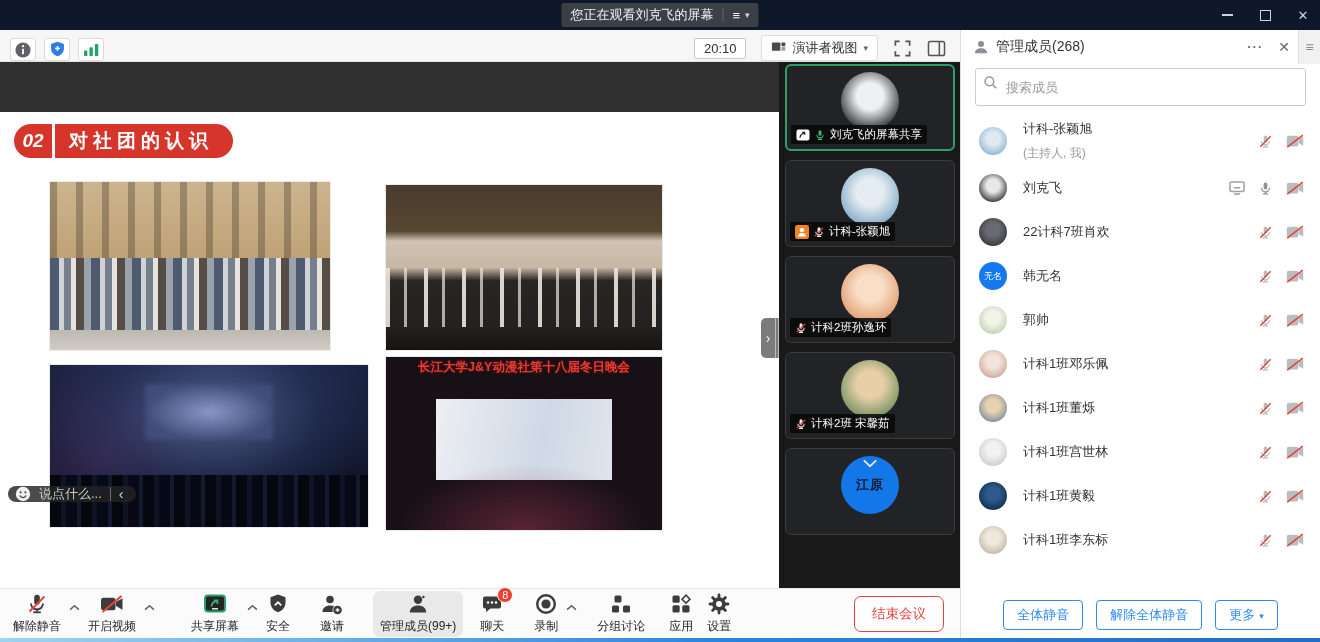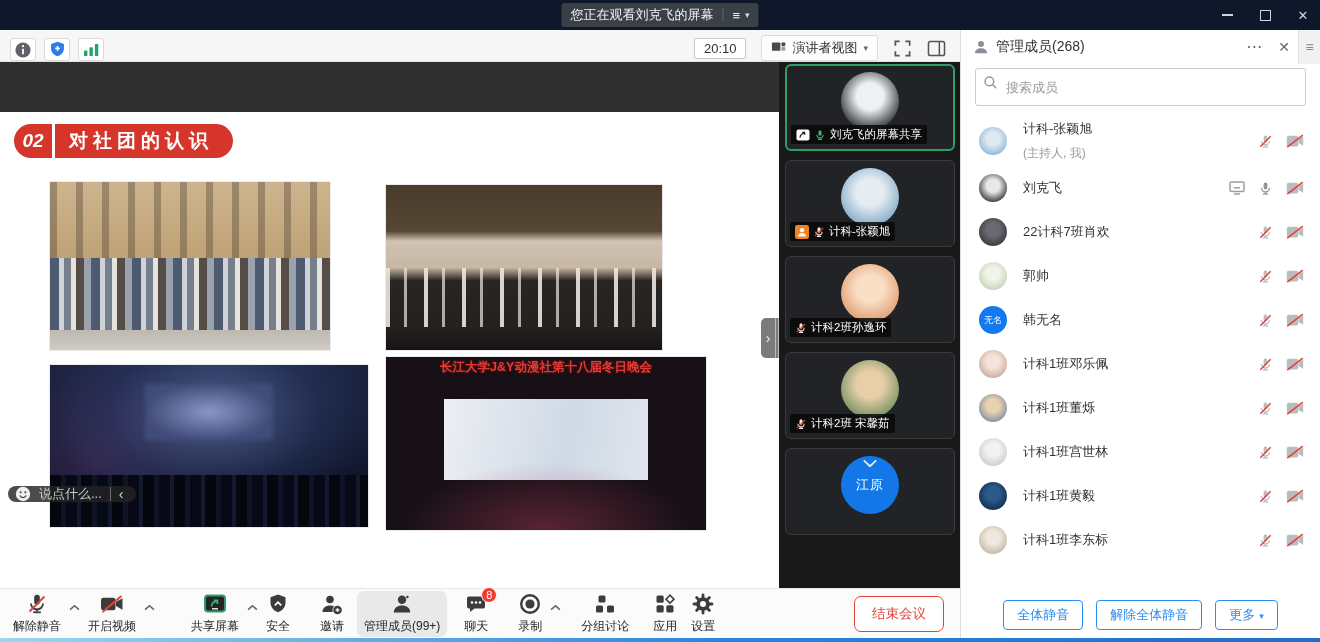--- a/index.html
+++ b/index.html
@@ -602,9 +602,11 @@
     </div>
   </div>
   <div class="m-row">
-    <div class="m-avatar" style="background:radial-gradient(circle at 50% 42%, #f2f4ea 0%, #f2f4ea 30%, #c3d2b4 80%)"></div>
-    <div>
-      <div class="m-name">郭帅</div>
+    <div class="m-avatar" style="background:#1478f0">
+            <span>无名</span>
+          </div>
+    <div>
+      <div class="m-name">韩无名</div>
 
     </div>
     <div class="m-status">
@@ -628,11 +630,9 @@
     </div>
   </div>
   <div class="m-row">
-    <div class="m-avatar" style="background:#1478f0">
-            <span>无名</span>
-          </div>
-    <div>
-      <div class="m-name">韩无名</div>
+    <div class="m-avatar" style="background:radial-gradient(circle at 50% 42%, #f2f4ea 0%, #f2f4ea 30%, #c3d2b4 80%)"></div>
+    <div>
+      <div class="m-name">郭帅</div>
 
     </div>
     <div class="m-status">

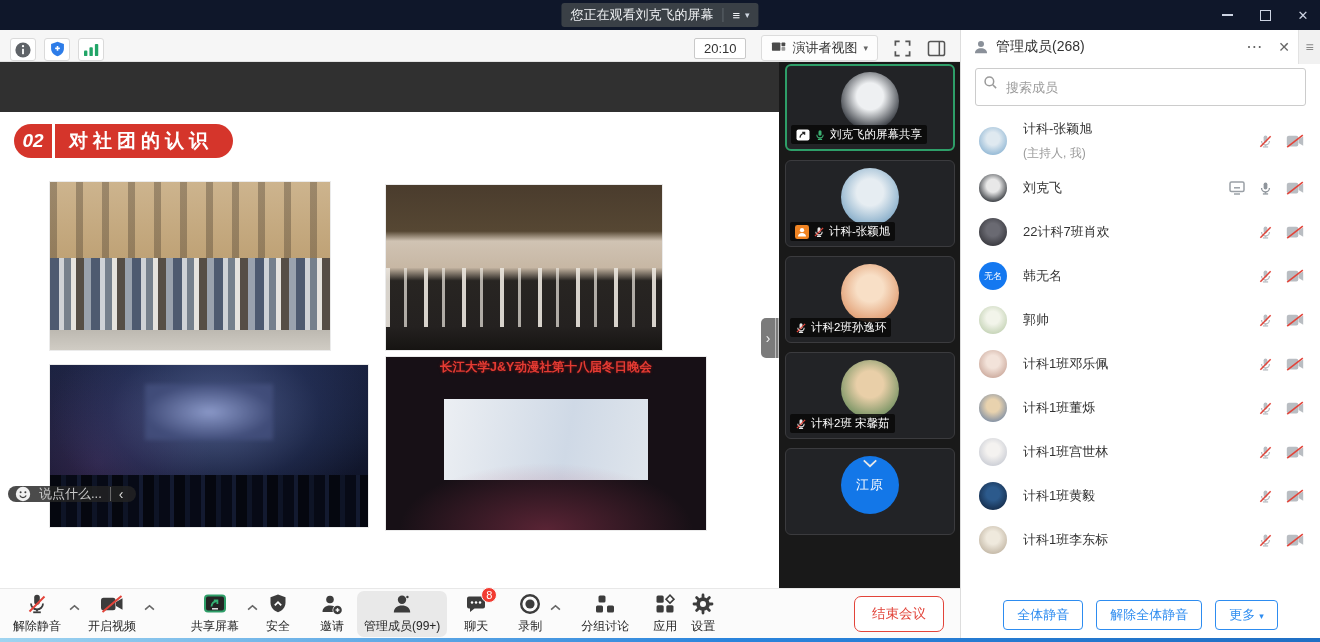--- a/index.html
+++ b/index.html
@@ -59,7 +59,7 @@
       background:radial-gradient(#9aa8d8,#44507e 70%);opacity:.8;filter:blur(2px);}
   .p3::after{content:"";position:absolute;left:0;right:0;top:68%;height:32%;
       background:repeating-linear-gradient(90deg,#05070f 0 11px,#0e1426 11px 16px,#070a16 16px 27px,#131a30 27px 31px);}
-  .p4{left:386px;top:245px;width:320px;height:173px;background:#171016;}
+  .p4{left:386px;top:245px;width:276px;height:173px;background:#171016;}
   .p4 .led{position:absolute;top:2px;left:0;right:0;text-align:center;color:#e23b33;font-size:12.5px;font-weight:bold;white-space:nowrap;overflow:hidden;text-shadow:0 0 3px #7a1010;}
   .p4 .screen{position:absolute;left:18%;top:24%;width:64%;height:47%;background:linear-gradient(100deg,#eceff3,#cfd9e6 60%,#dfe5ec);}
   .p4 .glow{position:absolute;left:0;right:0;bottom:0;height:42%;background:radial-gradient(ellipse at 50% 100%, rgba(170,60,90,.45), transparent 65%);}

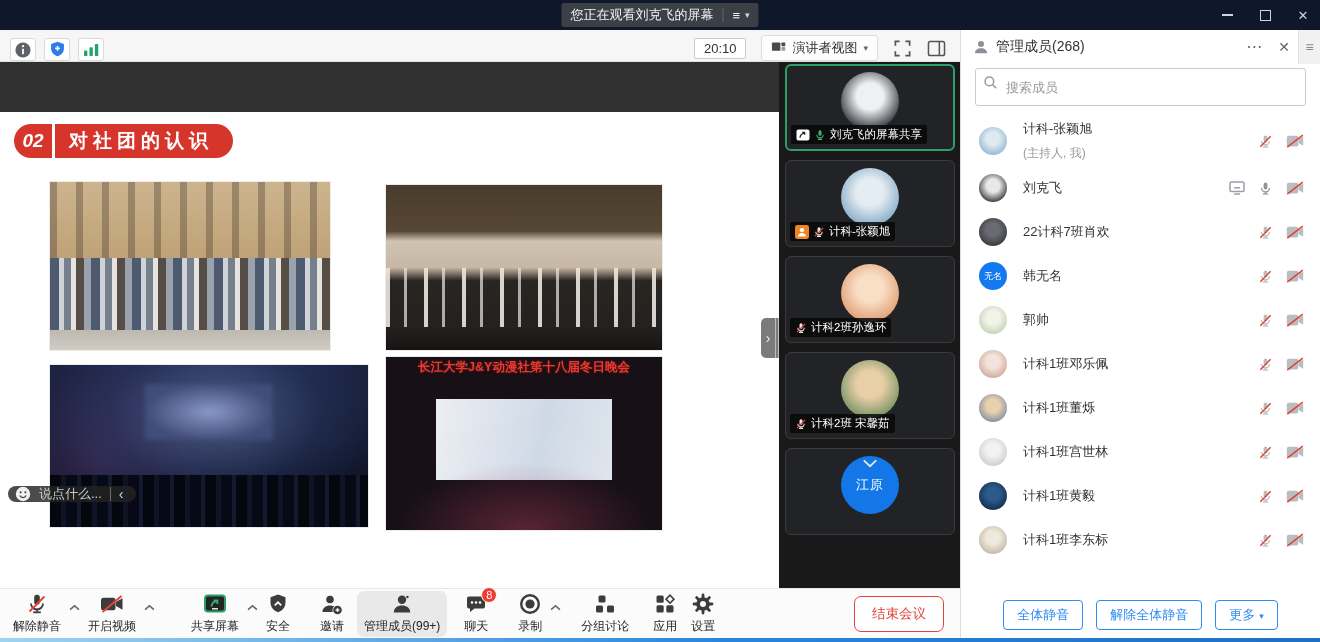--- a/index.html
+++ b/index.html
@@ -79,7 +79,7 @@
   .v-tile.speaking{border:2px solid #2e9e68;padding-left:32px;}
   .v-avatar{position:absolute;left:50%;top:42%;transform:translate(-50%,-50%);width:58px;height:58px;border-radius:50%;
       display:flex;align-items:center;justify-content:center;}
-  .v-avatar span{color:#ffffff;font-size:13px;letter-spacing:1px;}
+  .v-avatar span{color:#0f172a;font-size:13px;letter-spacing:1px;font-weight:bold;}
   .v-label{position:absolute;left:4px;bottom:5px;max-width:165px;display:flex;align-items:center;gap:4px;
       background:rgba(8,8,8,.85);padding:2px 5px;border-radius:2px;color:#fff;font-size:11.5px;white-space:nowrap;overflow:hidden;}
   .v-scroll{position:absolute;left:50%;top:5px;transform:translateX(-50%);z-index:2;cursor:pointer;}

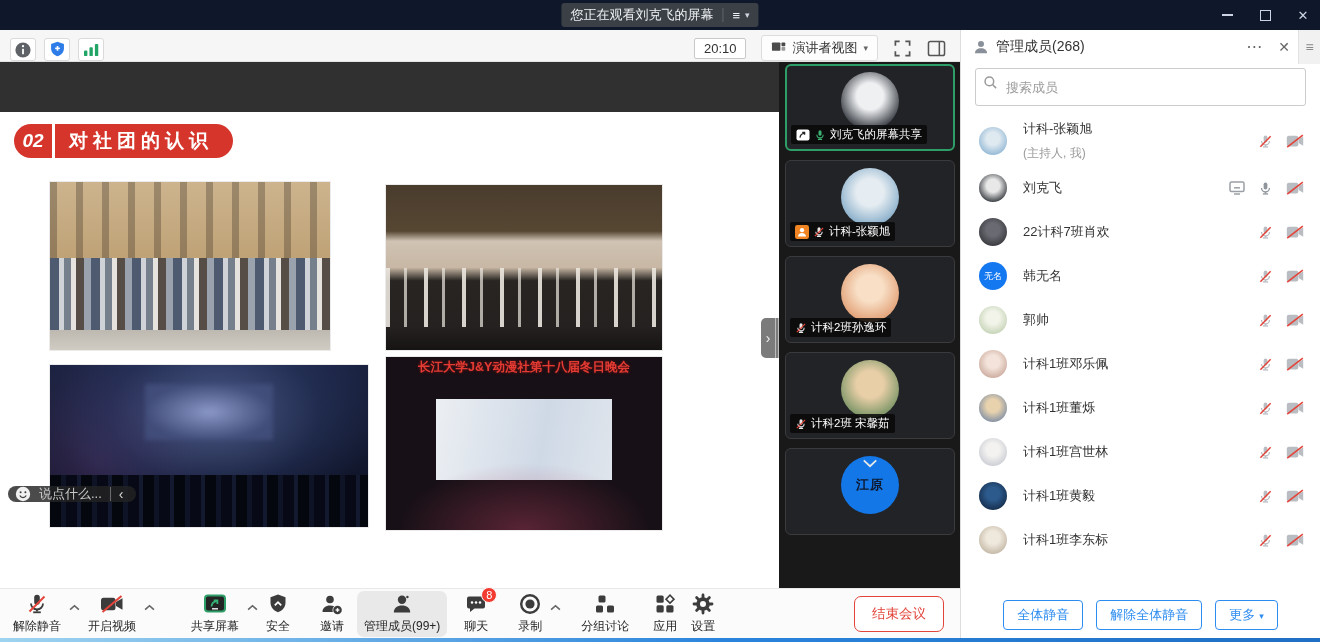--- a/index.html
+++ b/index.html
@@ -406,7 +406,7 @@
     </div>
 
   </div>
-  <div class="cb-group" style="margin-left:6px">
+  <div class="cb-group" style="margin-left:22px">
     <div class="cb-item active">
       <div class="cb-ic">
                 <svg width="22" height="22" viewBox="0 0 22 22">

